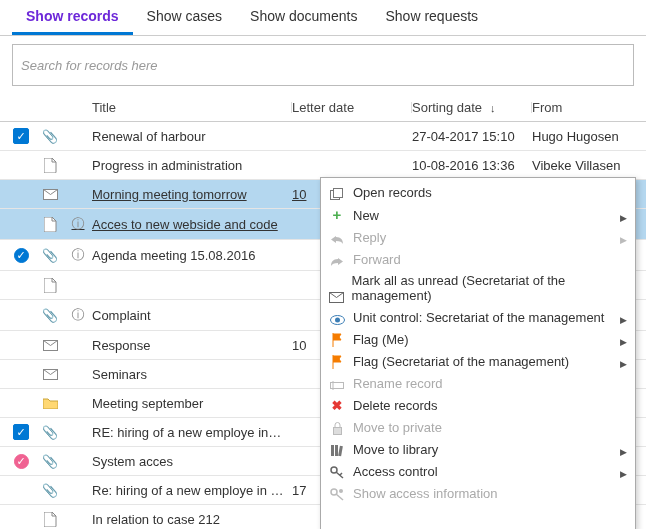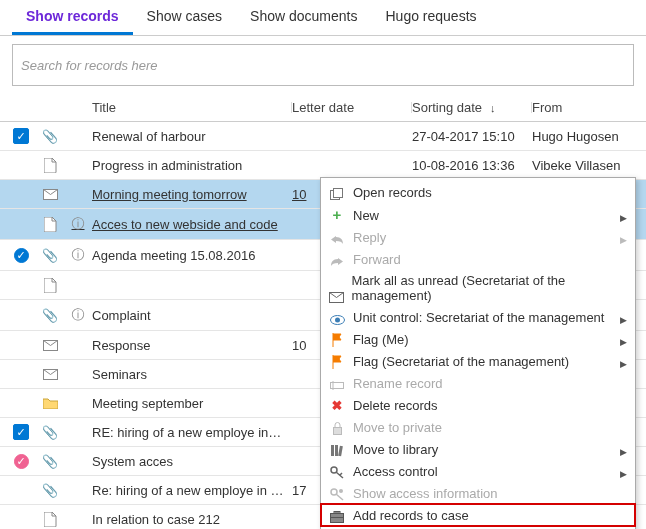--- a/index.html
+++ b/index.html
@@ -41,7 +41,7 @@
   <div class="tab active">Show records</div>
   <div class="tab">Show cases</div>
   <div class="tab">Show documents</div>
-  <div class="tab">Hugo requests</div>
+  <div class="tab">Show requests</div>
 </div>
 
 <div class="search">Search for records here</div>

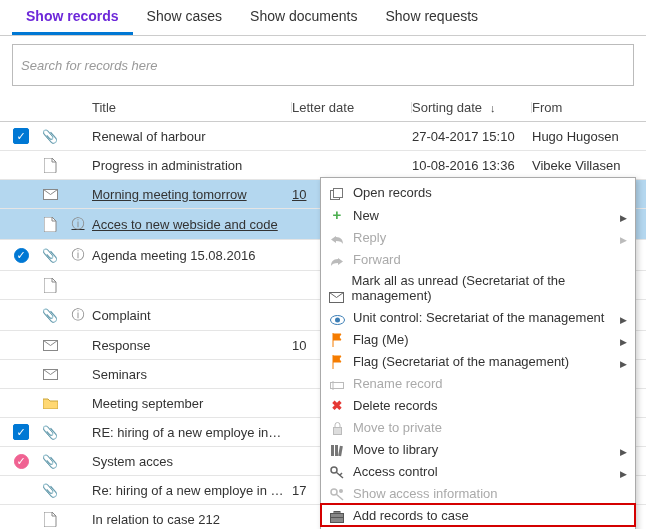--- a/index.html
+++ b/index.html
@@ -388,16 +388,6 @@
       </span>
       <span>Show access information</span>
     </div>
-    <div class="menu-item highlight">
-      <span class="menu-icon">
-        <svg width="14" height="12" viewBox="0 0 14 12">
-          <rect x=".5" y="2.5" width="13" height="9" fill="#888" stroke="#555"></rect>
-          <rect x="4" y=".5" width="6" height="2" fill="#888" stroke="#555"></rect>
-          <path d="M.5 6.5h13" stroke="#555"></path>
-        </svg>
-      </span>
-      <span>Add records to case</span>
-    </div>
     <div class="menu-item"></div>
   </div>
 

